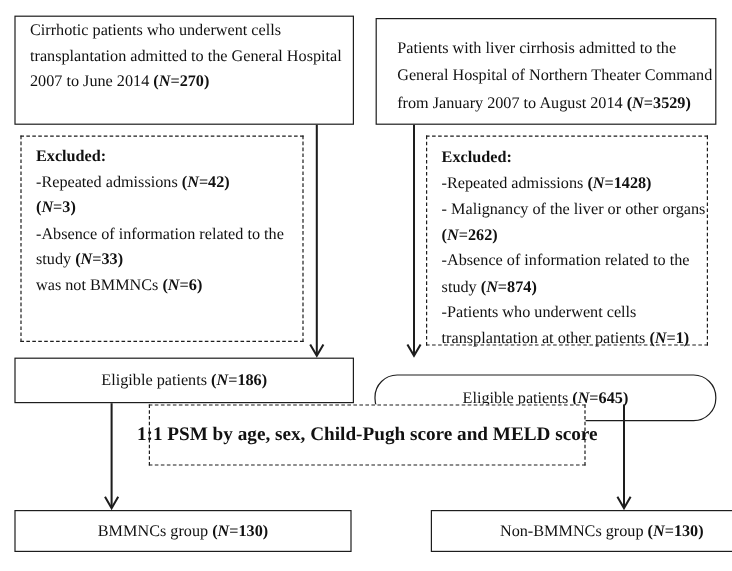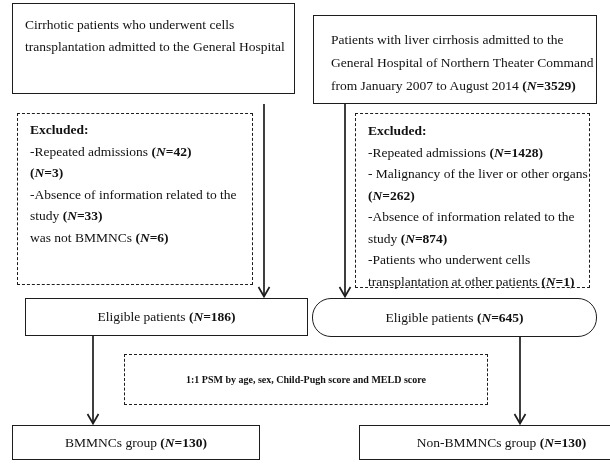--- a/index.html
+++ b/index.html
@@ -26,7 +26,7 @@
   .solid { border: 1.6px solid var(--line, #1d1d1d); }
   .dashed { border: 1.6px dashed var(--line, #1d1d1d); }
 
-  .b-top-left   { left: 12px;  top: 3px;  width: 283px; height: 91px;  padding: 10px 12px; }
+  .b-top-left   { left: 12px;  top: 13px;  width: 283px; height: 91px;  padding: 0 12px; }
   .b-top-right  { left: 313px; top: 15px;  width: 284px; height: 89px;  padding: 12px 17px; line-height: 23px; }
   .b-excl-left  { left: 17px;  top: 113px; width: 236px; height: 172px; padding: 5px 12px; }
   .b-excl-right { left: 355px; top: 113px; width: 235px; height: 175px; padding: 6px 12px; }

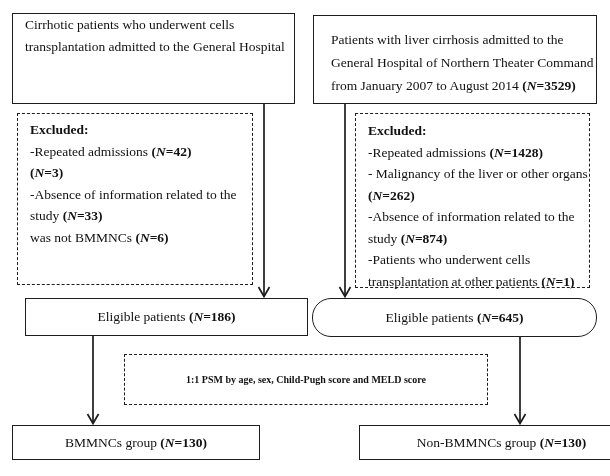--- a/index.html
+++ b/index.html
@@ -70,6 +70,7 @@
   <div class="box solid b-top-left">
       <div class="line"><span class="s-r">Cirrhotic patients who underwent cells</span></div>
       <div class="line"><span class="s-r">transplantation admitted to the General Hospital</span></div>
+      <div class="line"><span class="s-r">2007 to June 2014 </span><span class="s-b">(</span><span class="s-bi">N</span><span class="s-b">=270)</span></div>
     </div>
 
   <div class="box solid b-top-right">

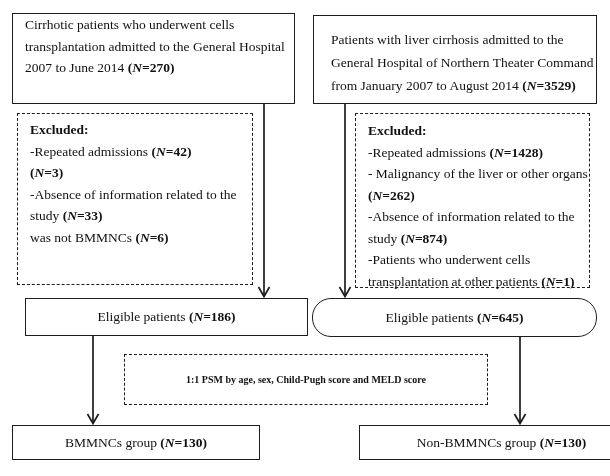--- a/index.html
+++ b/index.html
@@ -30,7 +30,7 @@
   .b-top-right  { left: 313px; top: 15px;  width: 284px; height: 89px;  padding: 12px 17px; line-height: 23px; }
   .b-excl-left  { left: 17px;  top: 113px; width: 236px; height: 172px; padding: 5px 12px; }
   .b-excl-right { left: 355px; top: 113px; width: 235px; height: 175px; padding: 6px 12px; }
-  .b-elig-left  { left: 12px;  top: 298px; width: 283px; height: 38px; margin-left: 13px; }
+  .b-elig-left  { left: 12px;  top: 298px; width: 283px; height: 38px; }
   .b-elig-right { left: 312px; top: 298px; width: 285px; height: 39px; border-radius: 19px; }
   .b-psm        { left: 124px; top: 354px; width: 364px; height: 51px; font-size: 10px; }
   .b-grp-left   { left: 12px;  top: 425px; width: 248px; height: 35px; }

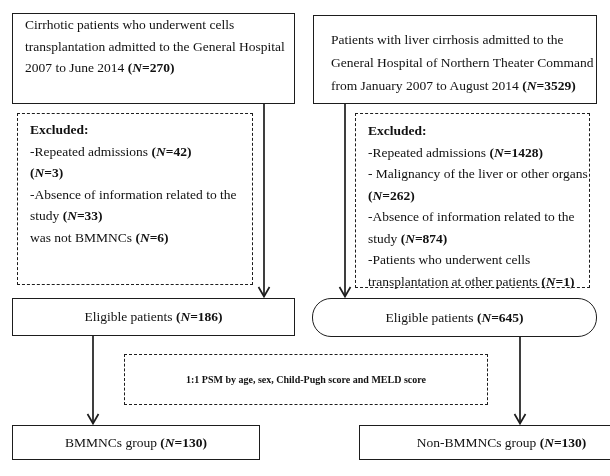--- a/index.html
+++ b/index.html
@@ -31,7 +31,7 @@
   .b-excl-left  { left: 17px;  top: 113px; width: 236px; height: 172px; padding: 5px 12px; }
   .b-excl-right { left: 355px; top: 113px; width: 235px; height: 175px; padding: 6px 12px; }
   .b-elig-left  { left: 12px;  top: 298px; width: 283px; height: 38px; }
-  .b-elig-right { left: 312px; top: 298px; width: 285px; height: 39px; border-radius: 19px; }
+  .b-elig-right { left: 312px; top: 312px; width: 285px; height: 39px; border-radius: 19px; }
   .b-psm        { left: 124px; top: 354px; width: 364px; height: 51px; font-size: 10px; }
   .b-grp-left   { left: 12px;  top: 425px; width: 248px; height: 35px; }
   .b-grp-right  { left: 312px; top: 425px; width: 285px; height: 35px; margin-left: 47px; }

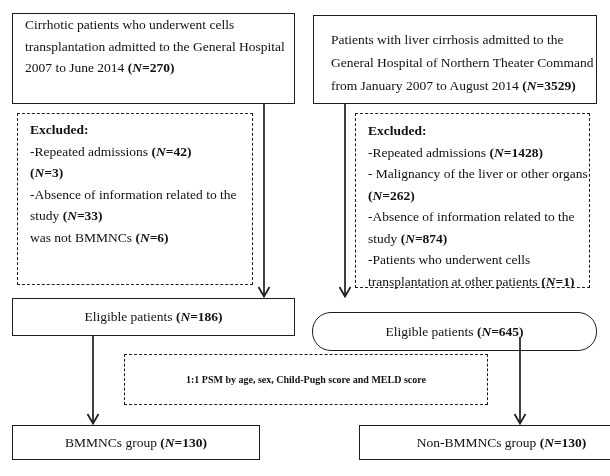--- a/index.html
+++ b/index.html
@@ -32,7 +32,7 @@
   .b-excl-right { left: 355px; top: 113px; width: 235px; height: 175px; padding: 6px 12px; }
   .b-elig-left  { left: 12px;  top: 298px; width: 283px; height: 38px; }
   .b-elig-right { left: 312px; top: 312px; width: 285px; height: 39px; border-radius: 19px; }
-  .b-psm        { left: 124px; top: 354px; width: 364px; height: 51px; font-size: 10px; }
+  .b-psm        { left: 124px; top: 337px; width: 364px; height: 51px; font-size: 16px; }
   .b-grp-left   { left: 12px;  top: 425px; width: 248px; height: 35px; }
   .b-grp-right  { left: 312px; top: 425px; width: 285px; height: 35px; margin-left: 47px; }
 

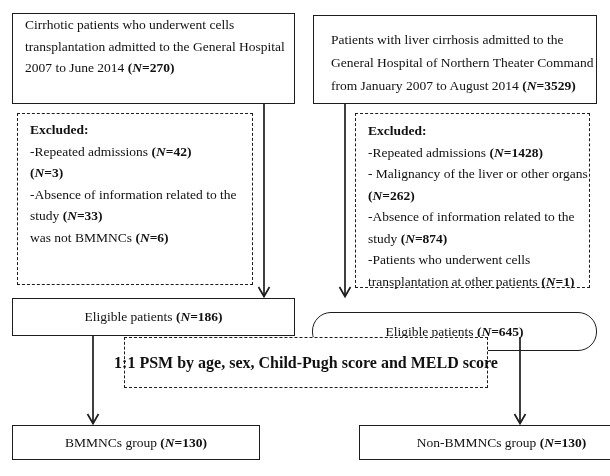--- a/index.html
+++ b/index.html
@@ -33,7 +33,7 @@
   .b-elig-left  { left: 12px;  top: 298px; width: 283px; height: 38px; }
   .b-elig-right { left: 312px; top: 312px; width: 285px; height: 39px; border-radius: 19px; }
   .b-psm        { left: 124px; top: 337px; width: 364px; height: 51px; font-size: 16px; }
-  .b-grp-left   { left: 12px;  top: 425px; width: 248px; height: 35px; }
+  .b-grp-left   { left: 12px;  top: 425px; width: 281px; height: 35px; }
   .b-grp-right  { left: 312px; top: 425px; width: 285px; height: 35px; margin-left: 47px; }
 
   .center {

